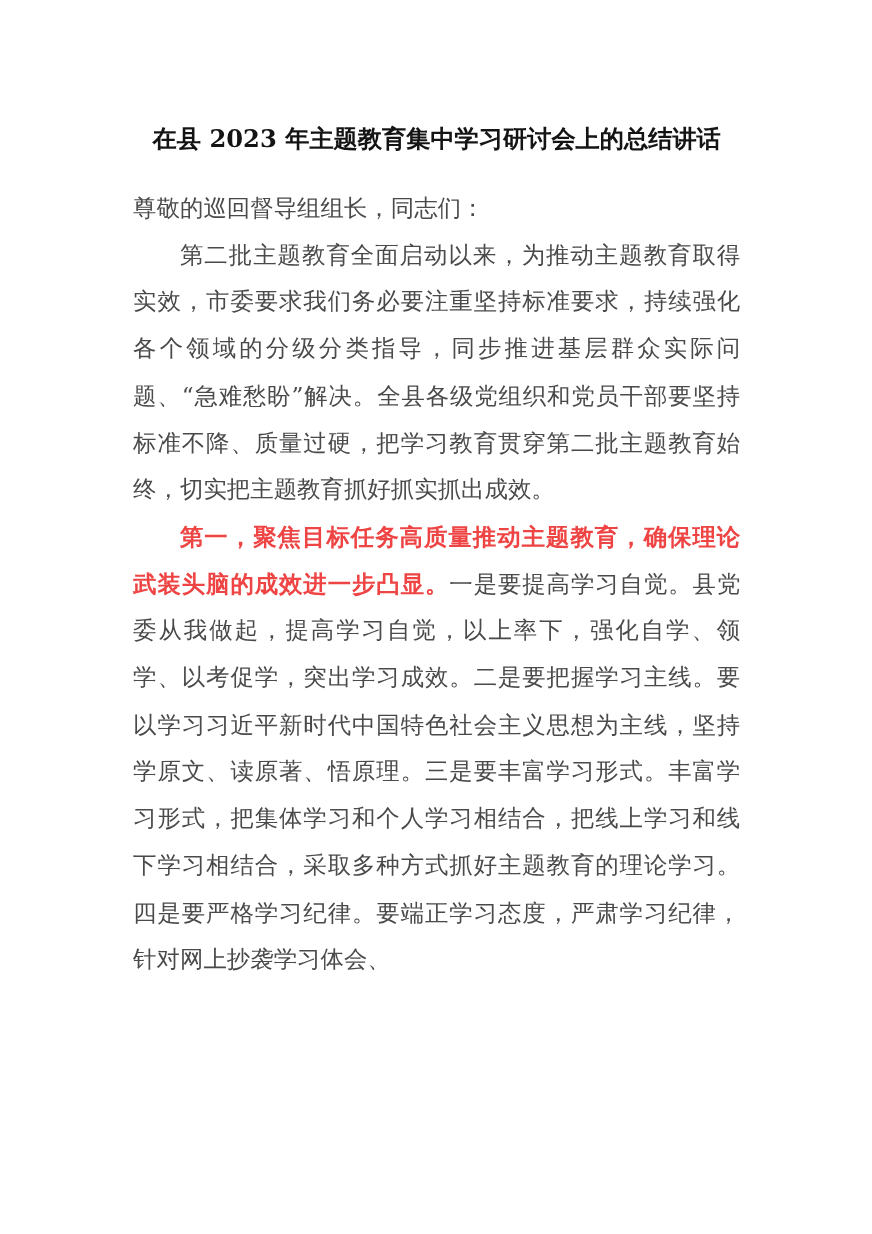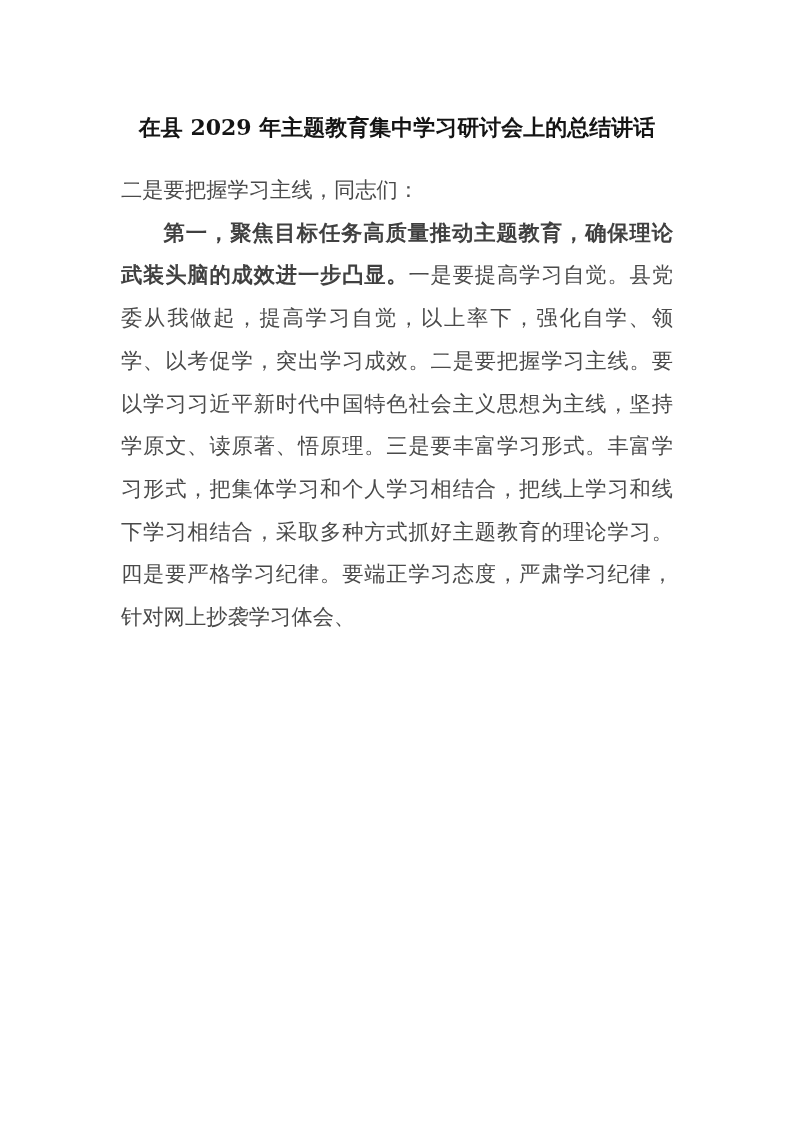--- a/index.html
+++ b/index.html
@@ -53,7 +53,7 @@
 <div class="page">
   <div class="content">
 
-    <h1 class="doc-title">在县 2029 年主题教育集中学习研讨会上的总结讲话</h1>
+    <h1 class="doc-title">在县 2023 年主题教育集中学习研讨会上的总结讲话</h1>
 
     <p class="para no-indent">二是要把握学习主线，同志们：</p>
 

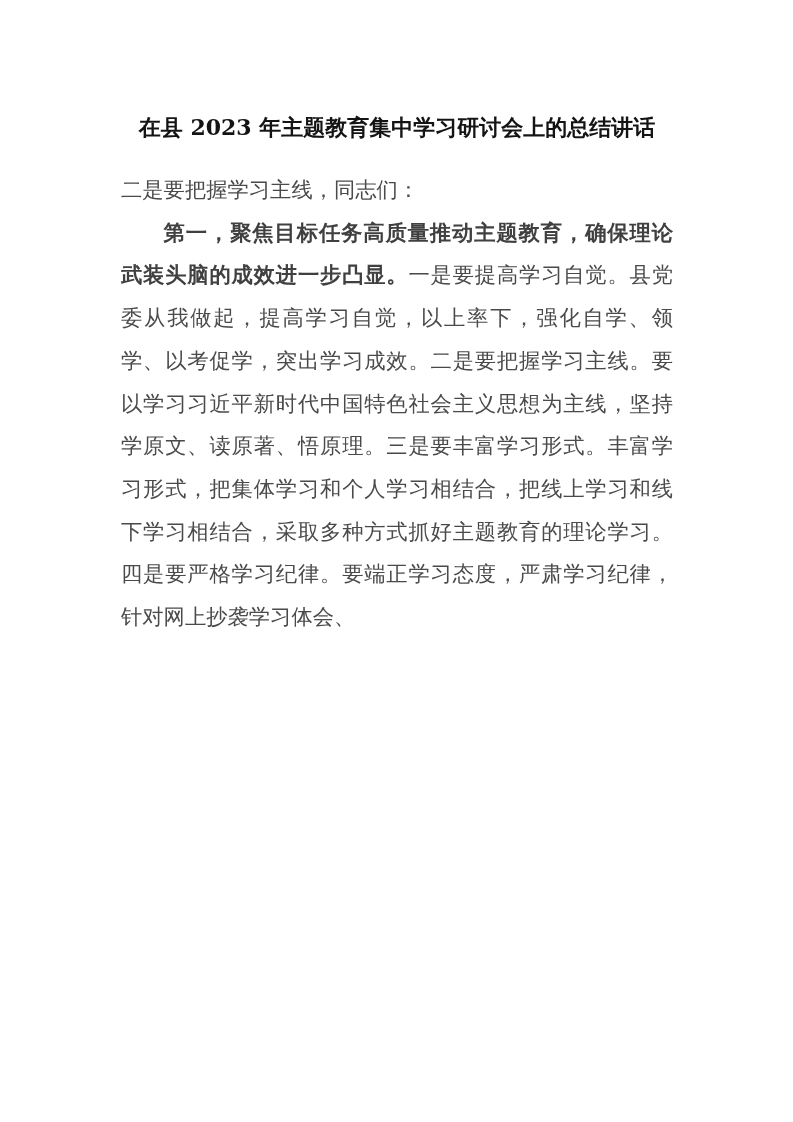--- a/index.html
+++ b/index.html
@@ -55,7 +55,7 @@
 
     <h1 class="doc-title">在县 2023 年主题教育集中学习研讨会上的总结讲话</h1>
 
-    <p class="para no-indent">二是要把握学习主线，同志们：</p>
+    <p class="para no-indent">尊敬的巡回督导组组长，同志们：</p>
 
 
 

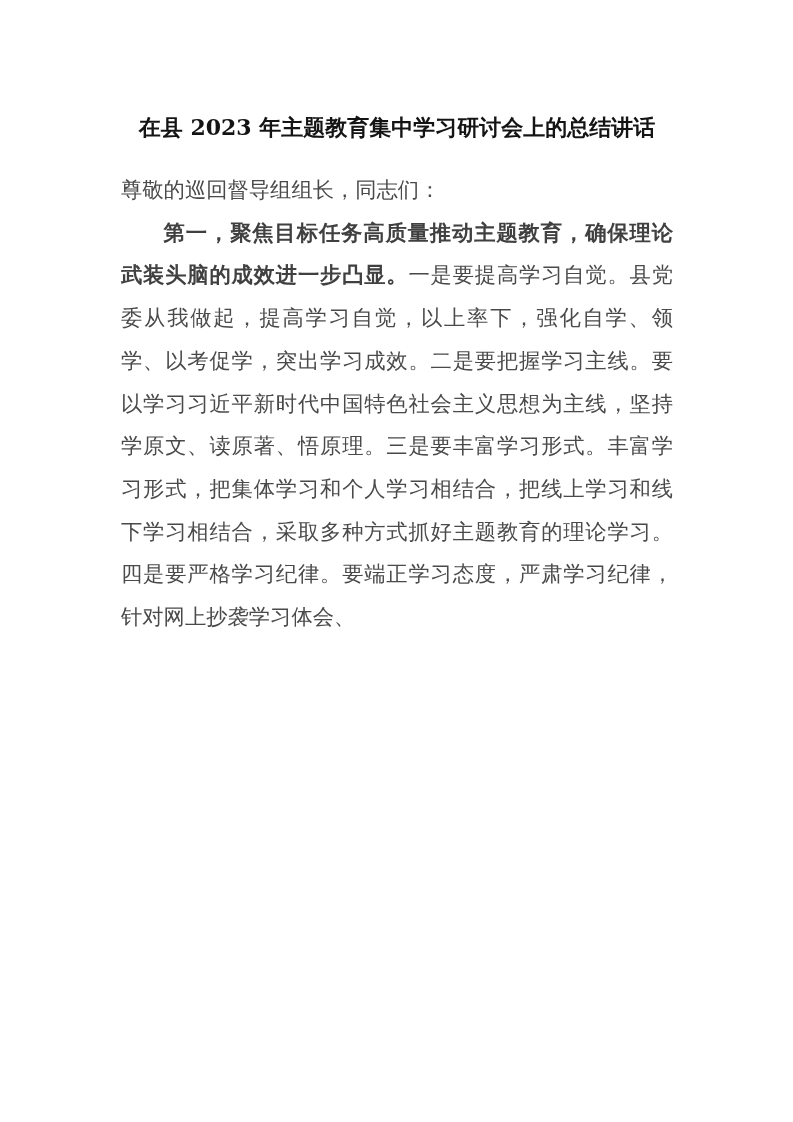--- a/index.html
+++ b/index.html
@@ -57,6 +57,7 @@
 
     <p class="para no-indent">尊敬的巡回督导组组长，同志们：</p>
 
+    <p class="para">第二批主题教育全面启动以来，为推动主题教育取得实效，市委要求我们务必要注重坚持标准要求，持续强化各个领域的分级分类指导，同步推进基层群众实际问题、“急难愁盼”解决。全县各级党组织和党员干部要坚持标准不降、质量过硬，把学习教育贯穿第二批主题教育始终，切实把主题教育抓好抓实抓出成效。</p>
 
 
     <p class="para"><span class="bold-lead">第一，聚焦目标任务高质量推动主题教育，确保理论武装头脑的成效进一步凸显。</span><span>一是要提高学习自觉。县党委从我做起，提高学习自觉，以上率下，强化自学、领学、以考促学，突出学习成效。二是要把握学习主线。要以学习习近平新时代中国特色社会主义思想为主线，坚持学原文、读原著、悟原理。三是要丰富学习形式。丰富学习形式，把集体学习和个人学习相结合，把线上学习和线下学习相结合，采取多种方式抓好主题教育的理论学习。四是要严格学习纪律。要端正学习态度，严肃学习纪律，针对网上抄袭学习体会、</span></p>

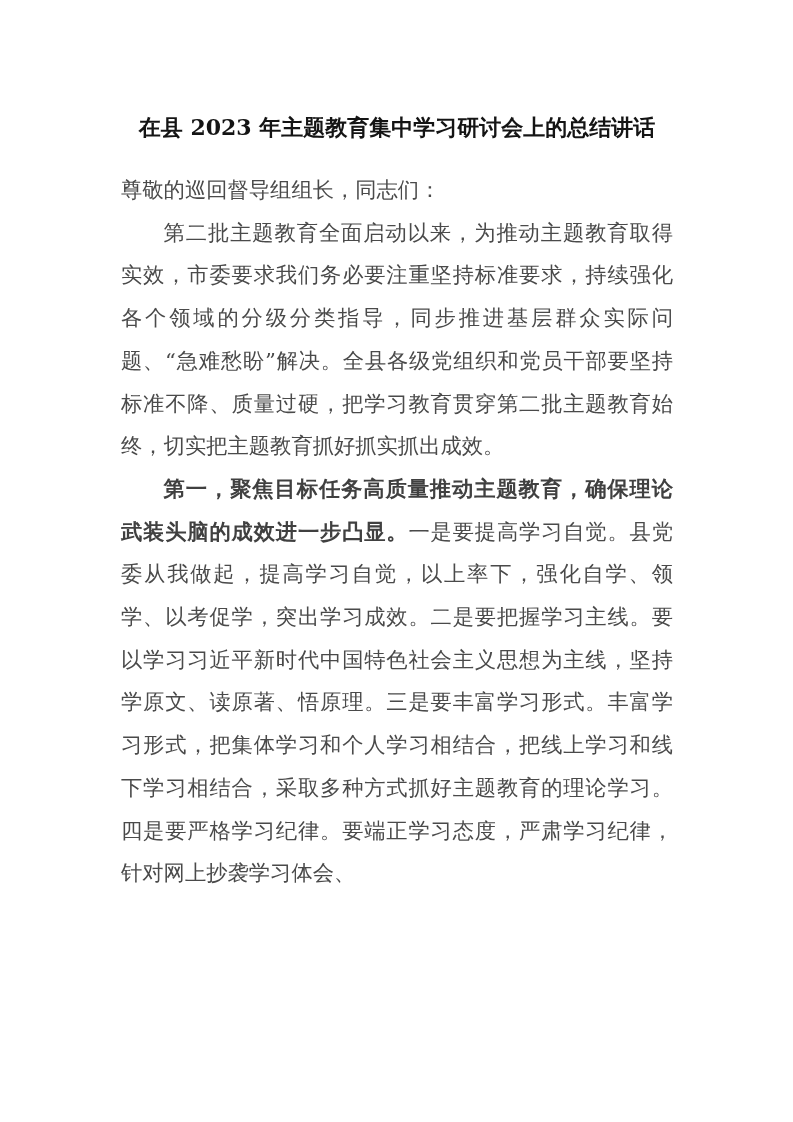--- a/index.html
+++ b/index.html
@@ -44,7 +44,7 @@
   }
   .bold-lead {
     font-weight: bold;
-    color: #404040;
+    color: #ef4444;
   }
 </style>
 </head>

